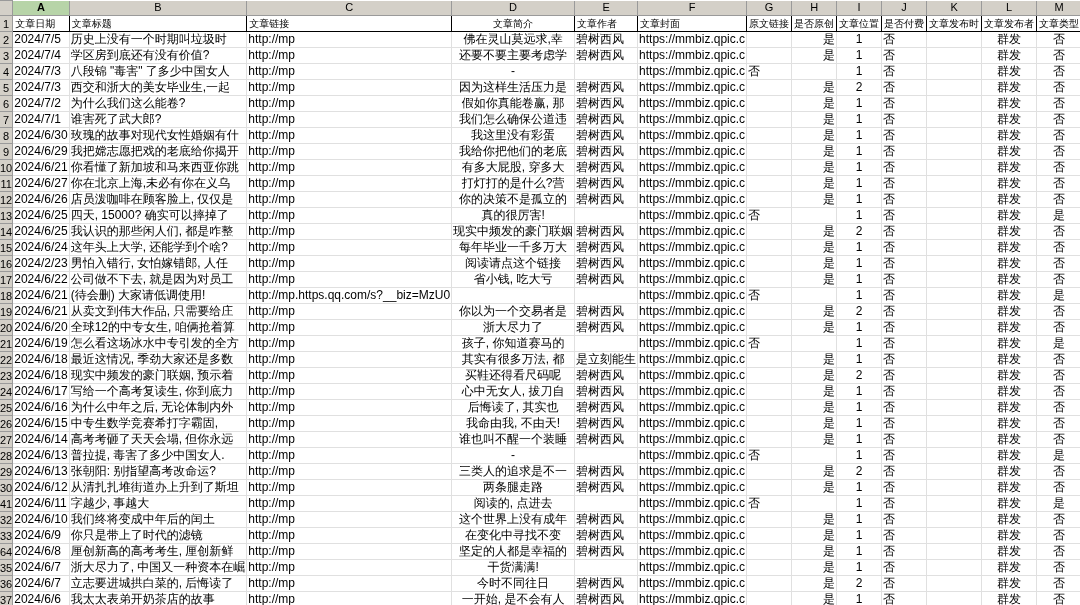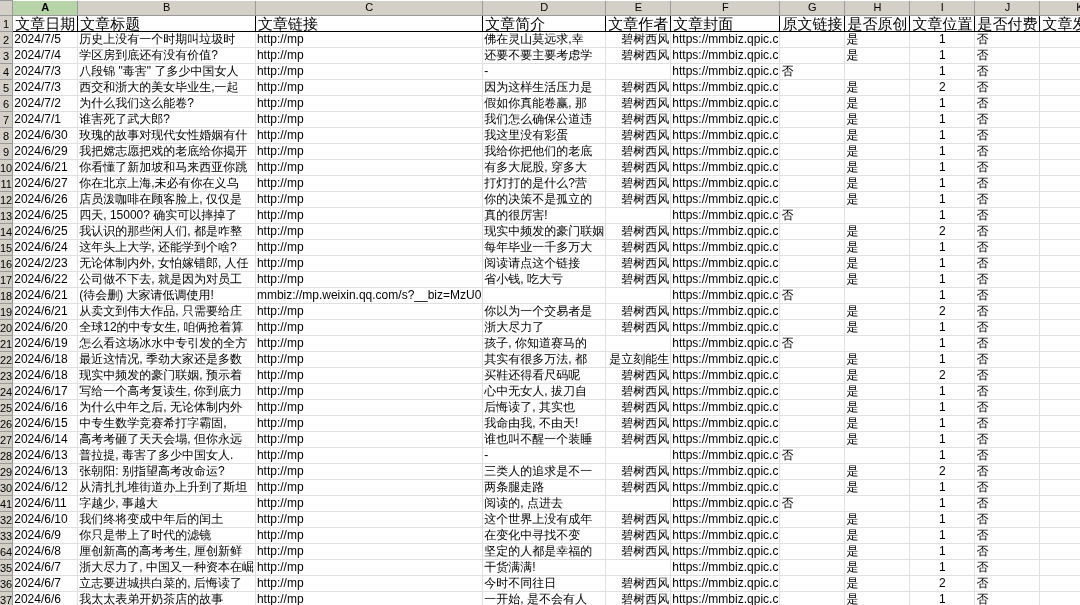--- a/index.html
+++ b/index.html
@@ -67,7 +67,7 @@
   td.cell.hdr {
     border: 1px solid #000;
     background: #ffffff;
-    font-size: 15px;
+    font-size: 10px;
     padding: 0 2px;
   }
   .c { text-align: center; }

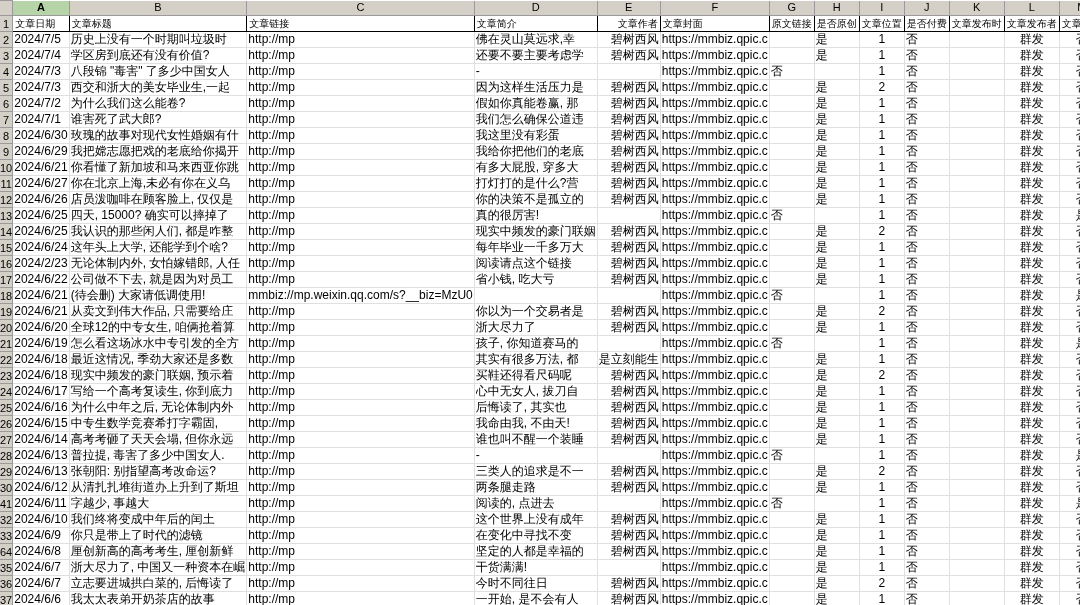--- a/index.html
+++ b/index.html
@@ -76,7 +76,7 @@
   .w-a { width: 88px; }
   .w-b { width: 190px; }
   .w-c { width: 84px; }
-  .w-d { width: 86px; }
+  .w-d { width: 86px; text-align: center; }
   .w-e { width: 52px; text-align: right; }
   .w-f { width: 84px; }
   .w-g { width: 84px; }

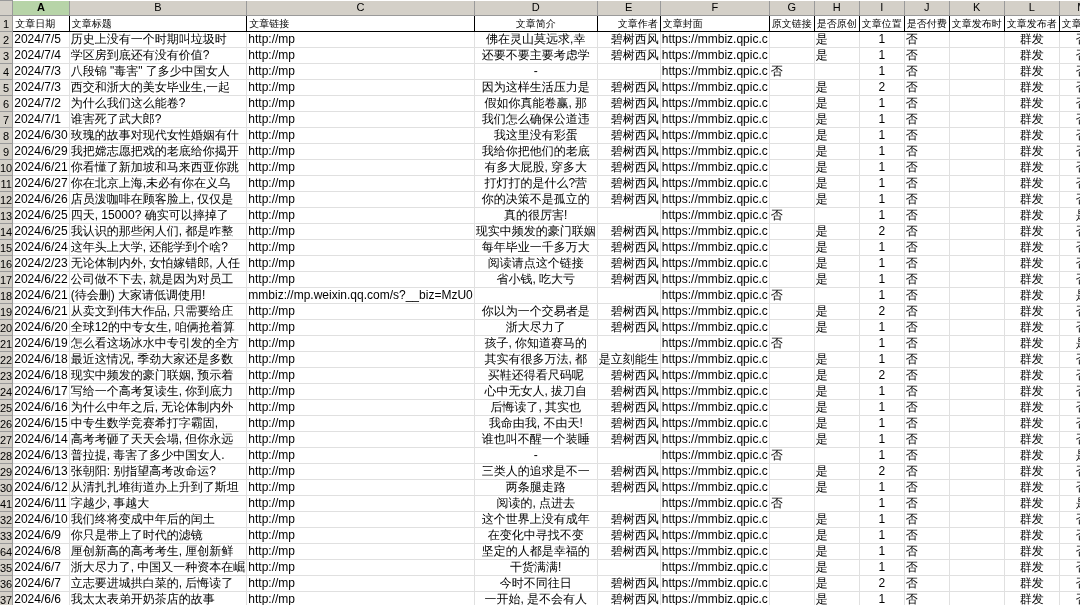--- a/index.html
+++ b/index.html
@@ -77,7 +77,7 @@
   .w-b { width: 190px; }
   .w-c { width: 84px; }
   .w-d { width: 86px; text-align: center; }
-  .w-e { width: 52px; text-align: right; }
+  .w-e { width: 52px; }
   .w-f { width: 84px; }
   .w-g { width: 84px; }
   .w-h { width: 50px; }

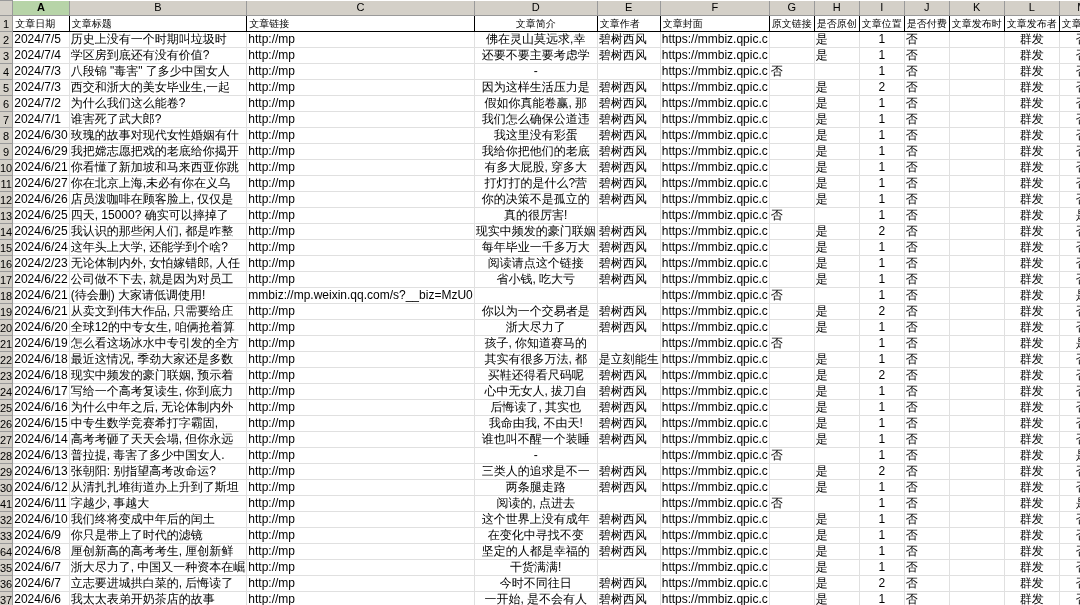--- a/index.html
+++ b/index.html
@@ -80,7 +80,7 @@
   .w-e { width: 52px; }
   .w-f { width: 84px; }
   .w-g { width: 84px; }
-  .w-h { width: 50px; }
+  .w-h { width: 50px; text-align: right; }
   .w-i { width: 56px; }
   .w-j { width: 50px; }
   .w-k { width: 76px; }

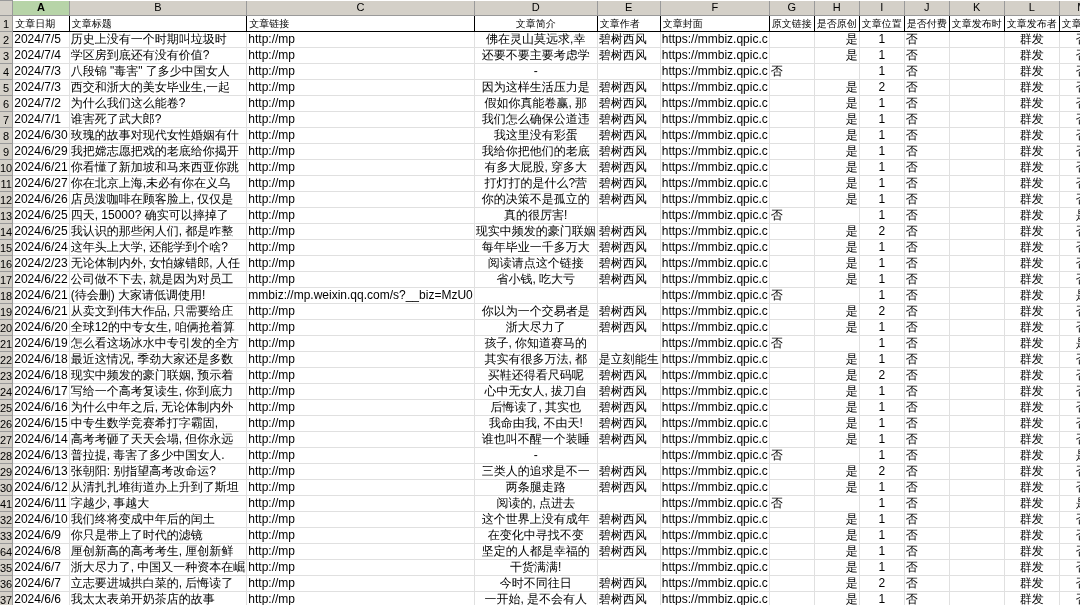--- a/index.html
+++ b/index.html
@@ -749,7 +749,7 @@
             <span class="clip">2024/2/23</span>
           </td>
           <td class="cell w-b l">
-            <span class="clip">无论体制内外, 女怕嫁错郎, 人任</span>
+            <span class="clip">男怕入错行, 女怕嫁错郎, 人任</span>
           </td>
           <td class="cell w-c l">
             <span class="clip">http://mp</span>

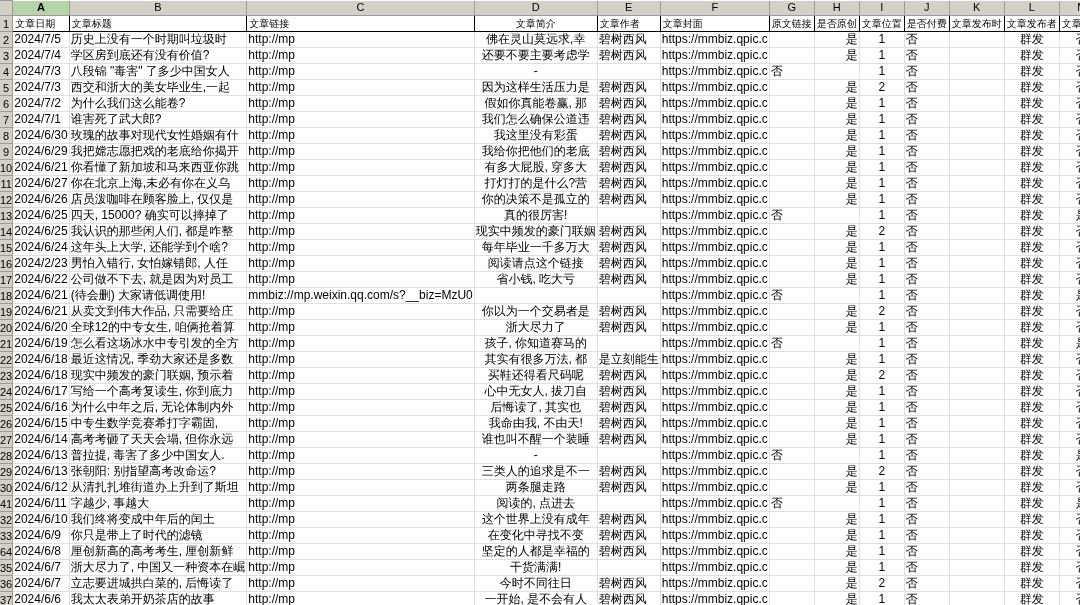--- a/index.html
+++ b/index.html
@@ -836,7 +836,7 @@
             <span class="clip">(待会删) 大家请低调使用!</span>
           </td>
           <td class="cell w-c l">
-            <span class="clip">mmbiz://mp.weixin.qq.com/s?__biz=MzU0</span>
+            <span class="clip">http://mp.https.qq.com/s?__biz=MzU0</span>
           </td>
           <td class="cell w-d l">
             <span class="clip"></span>

